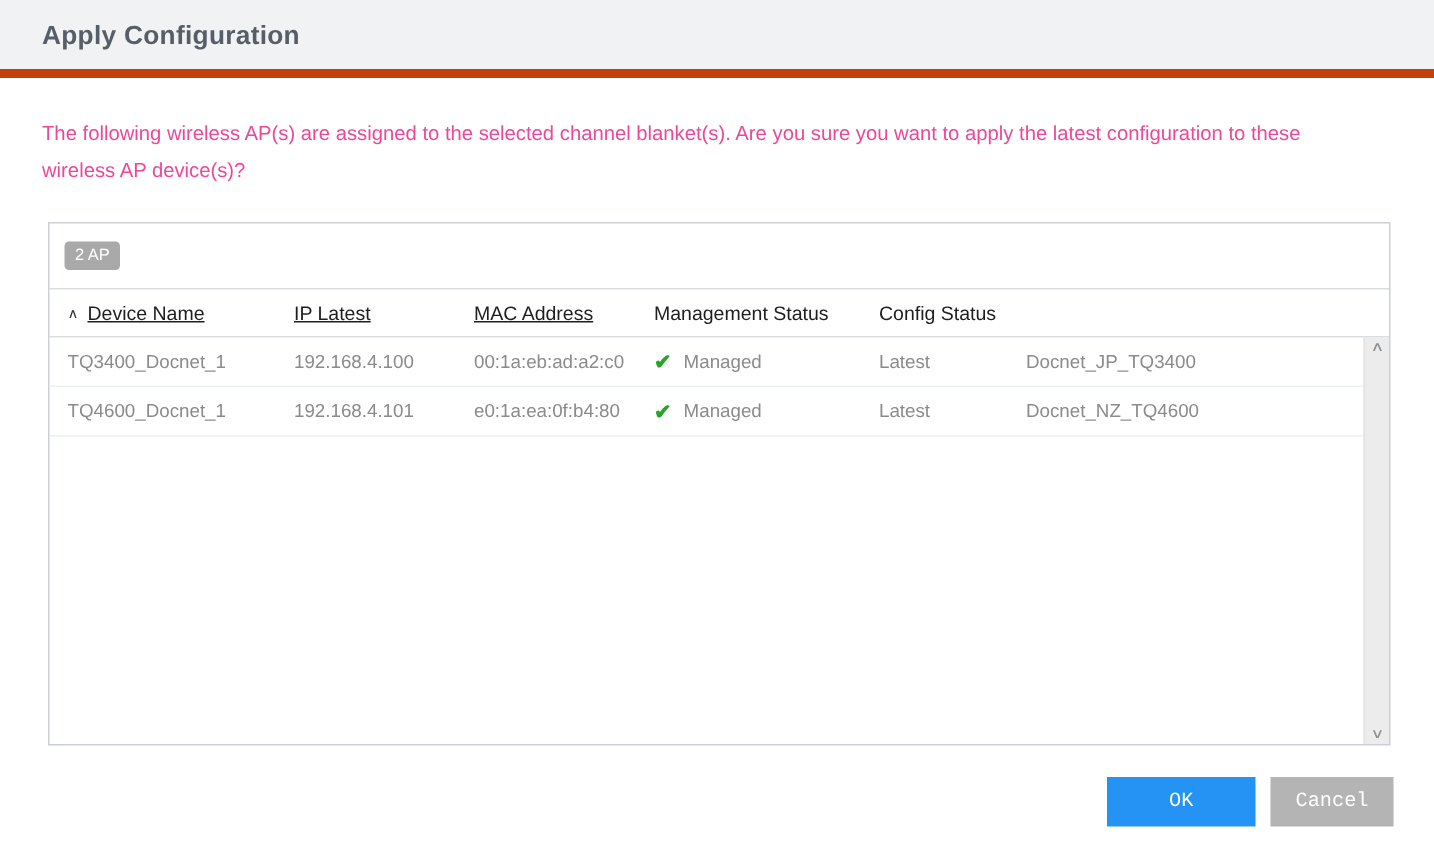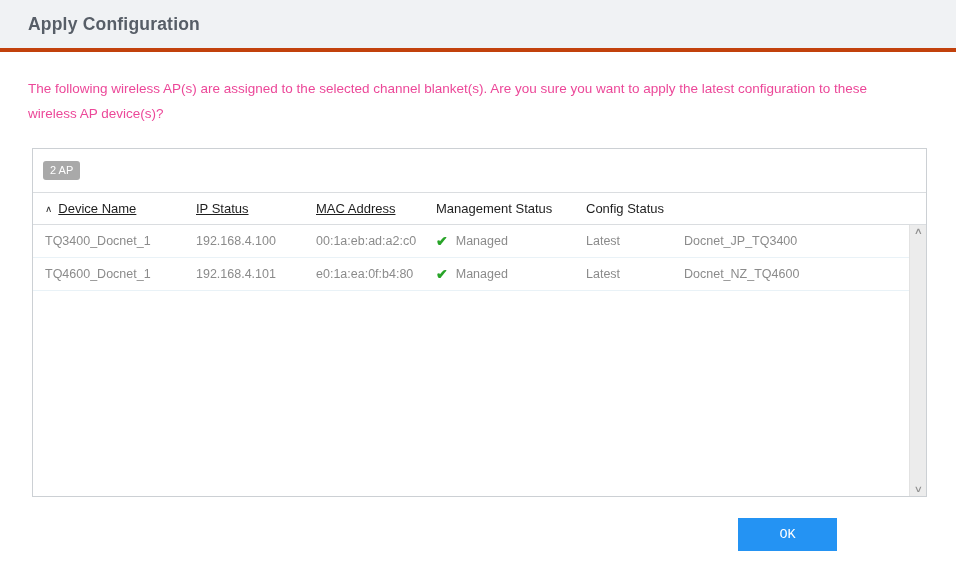--- a/index.html
+++ b/index.html
@@ -15,7 +15,7 @@
   .titlebar {
     height: 52px;
     background: #f0f2f4;
-    border-bottom: 4px solid #c2410c;
+    border-bottom: 6px solid #c2410c;
     display: flex;
     align-items: center;
     padding: 0 28px;

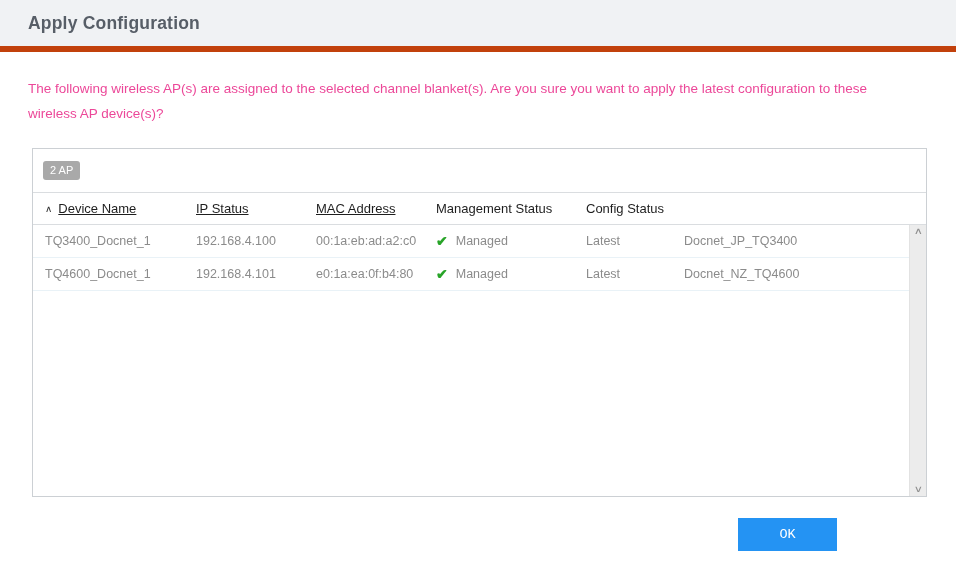--- a/index.html
+++ b/index.html
@@ -209,7 +209,7 @@
       <span class="col-label u">Device Name</span>
     </div>
     <div>
-      <span class="col-label u">IP Status</span>
+      <span class="col-label u">IP Latest</span>
     </div>
     <div>
       <span class="col-label u">MAC Address</span>

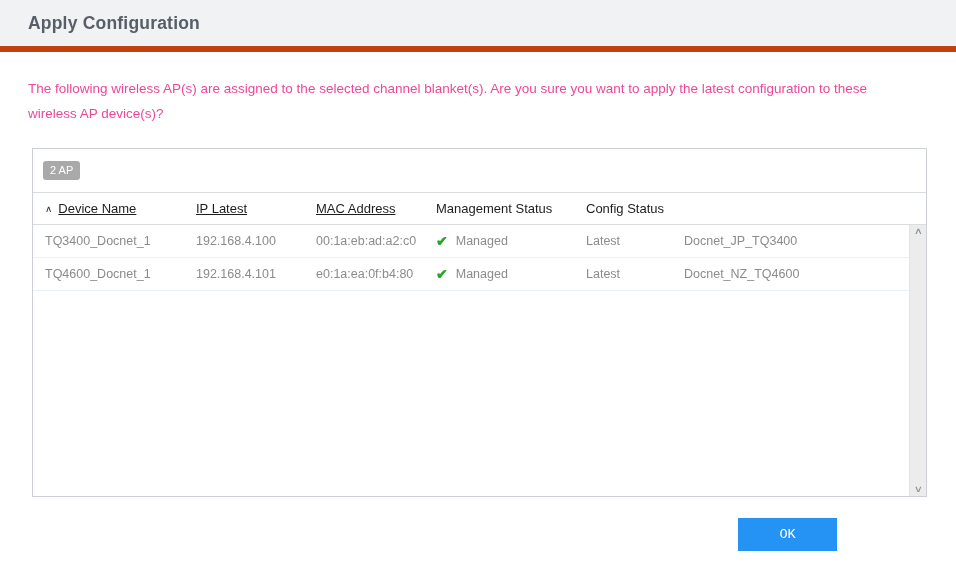--- a/index.html
+++ b/index.html
@@ -262,6 +262,7 @@
 
 <div class="footer-buttons">
   <button class="btn btn-ok">OK</button>
+  <button class="btn btn-cancel">Cancel</button>
 </div>
 
 </body></html>

